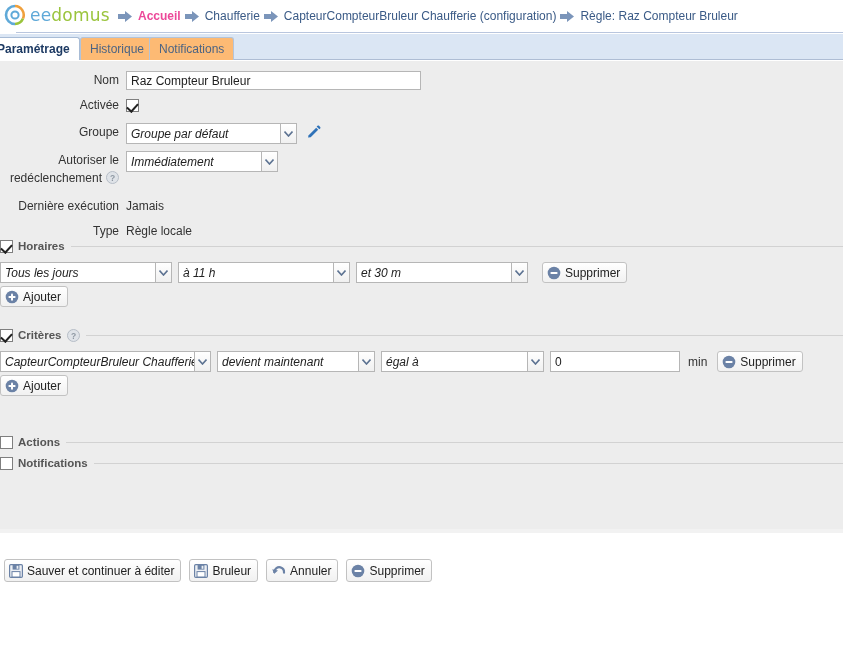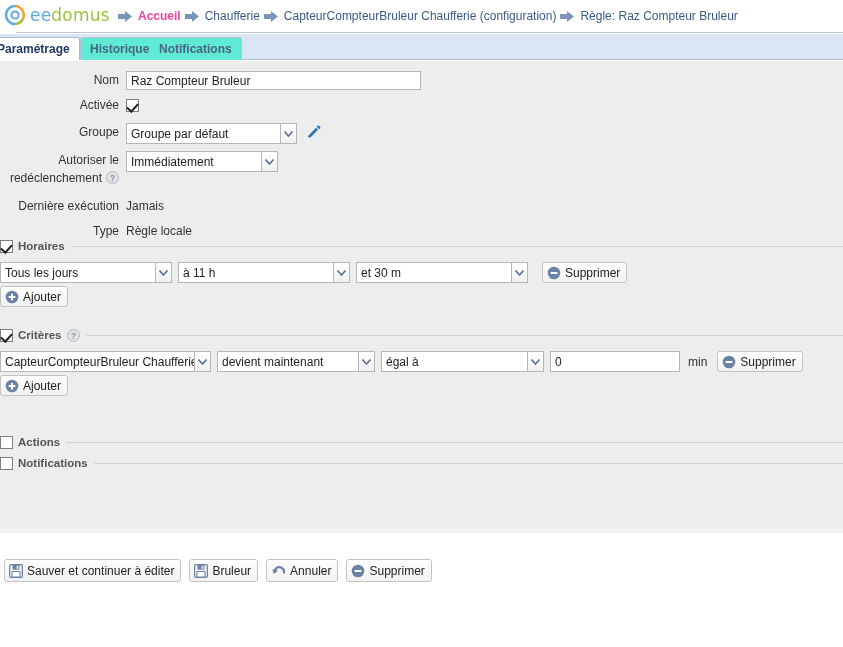--- a/index.html
+++ b/index.html
@@ -61,9 +61,8 @@
     border-bottom:none;
     border-radius:3px 3px 0 0;
     padding:0 9px;
-    background:#5eead4;
+    background:#fdba74;
     color:#4c6483;
-    font-weight:bold;
   }
   .tab.active{
     background:#ffffff;

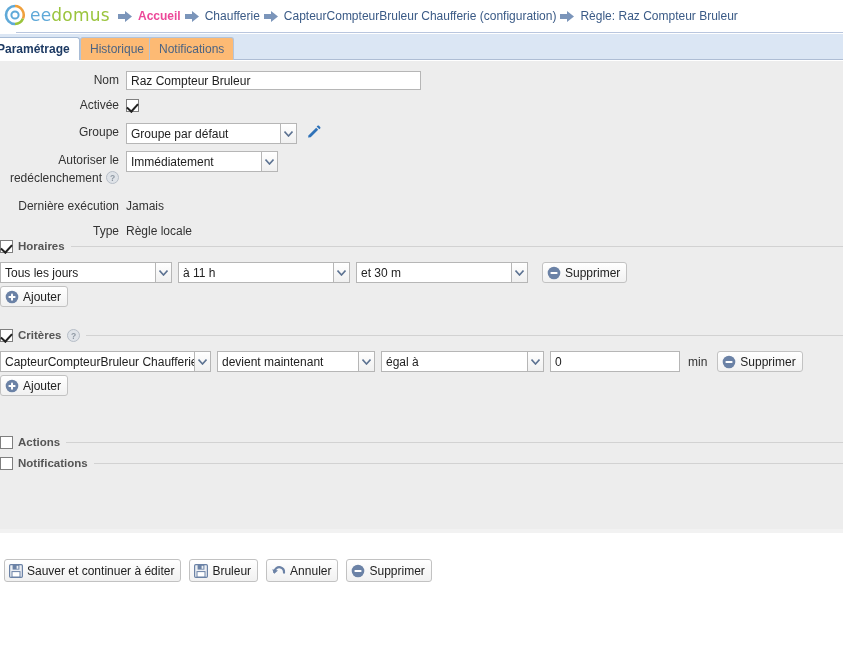--- a/index.html
+++ b/index.html
@@ -138,6 +138,7 @@
     display:flex;align-items:stretch;
     height:21px;
     box-sizing:border-box;
+    font-style:italic;
   }
   .sel .selbox{
     border:1px solid #b6b6b6;

